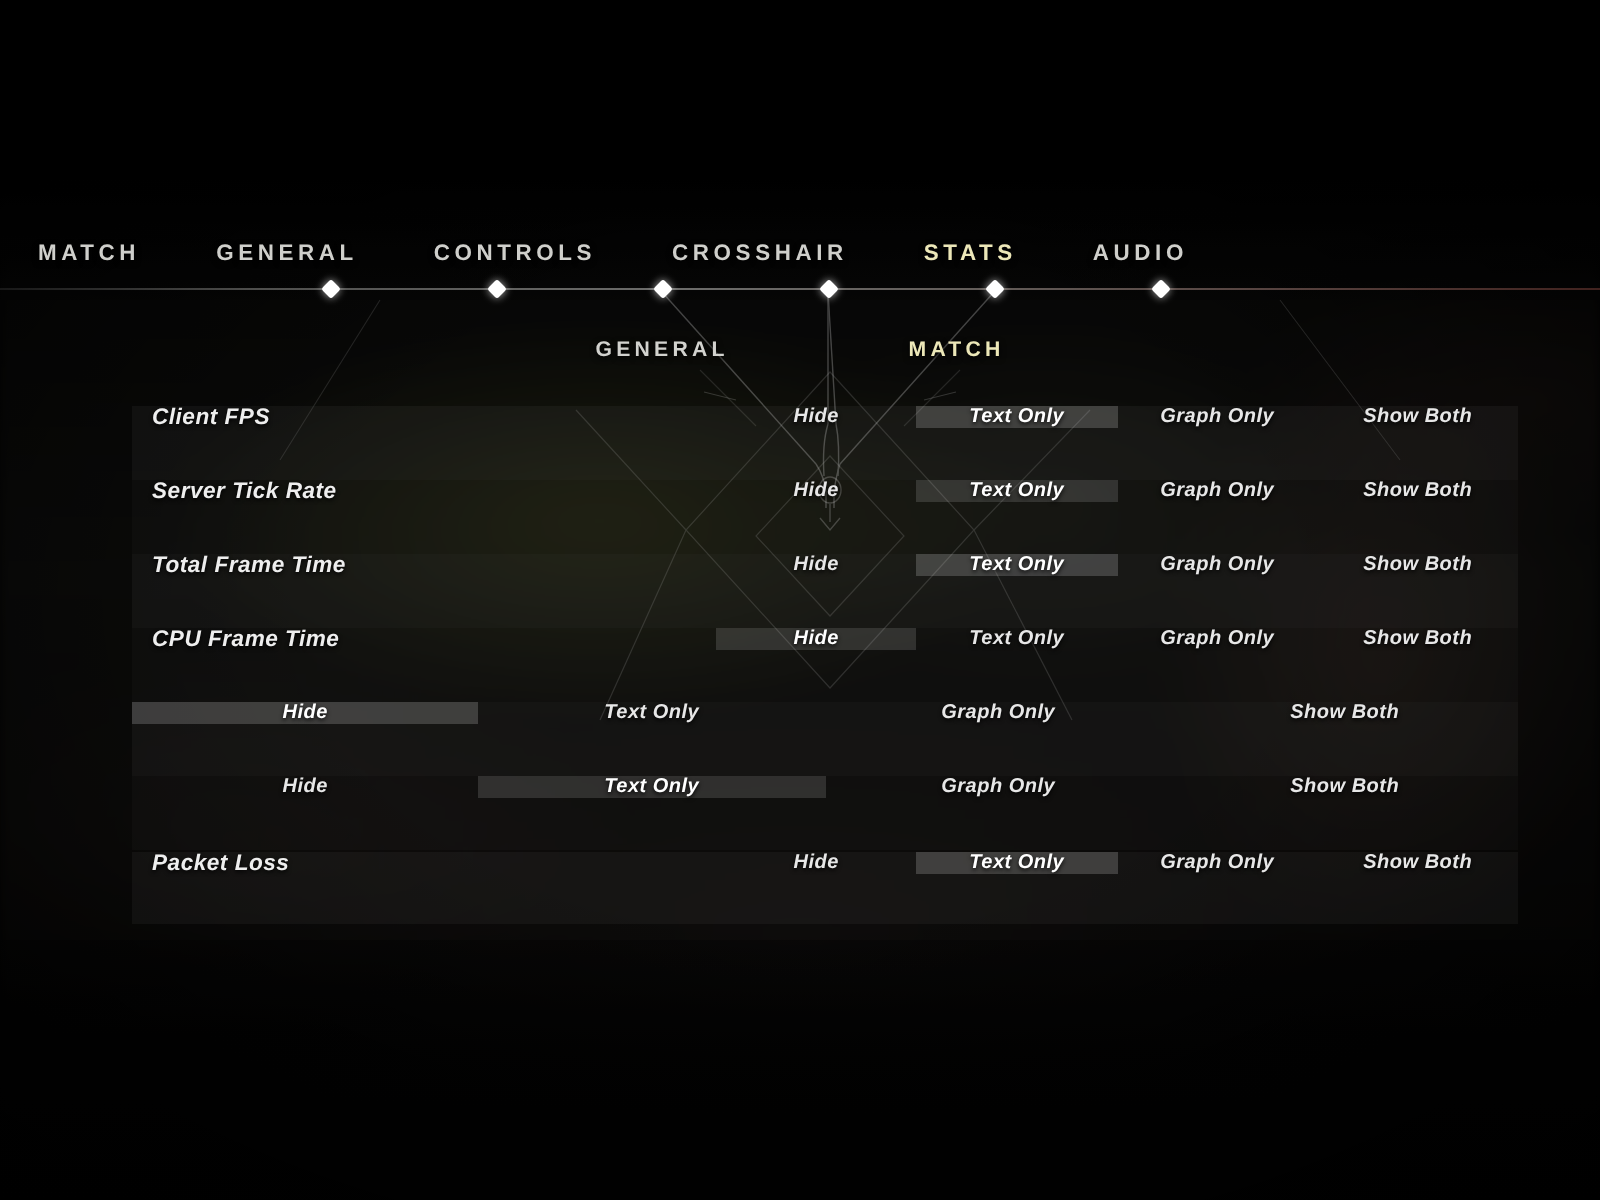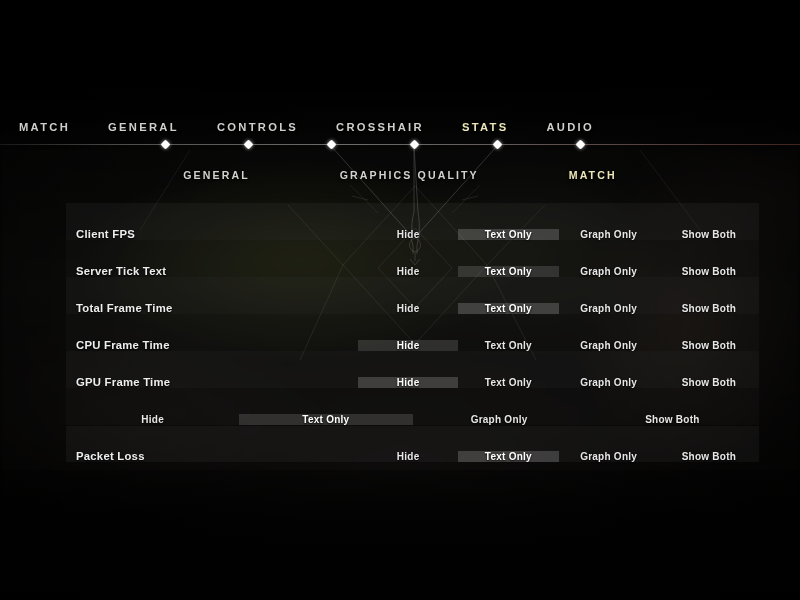--- a/index.html
+++ b/index.html
@@ -183,7 +183,6 @@
 
 <div id="sub-nav">
   <div class="subnav-item">GENERAL</div>
-  <div class="subnav-item">GRAPHICS QUALITY</div>
   <div class="subnav-item active">MATCH</div>
 </div>
 

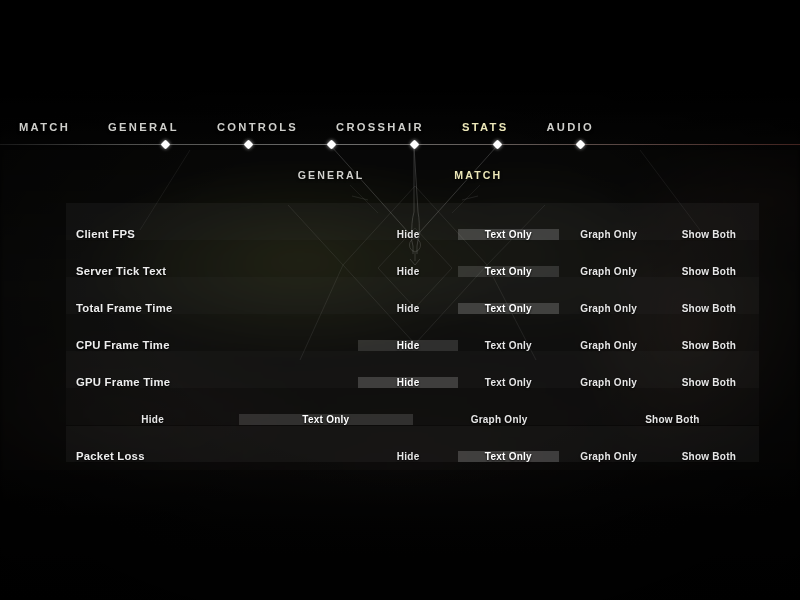--- a/index.html
+++ b/index.html
@@ -85,8 +85,9 @@
     position:absolute; left:66px; top:203px; width:693px;
   }
   .setting-row {
-    position:relative; display:flex; align-items:flex-end; height:36.5px;
+    position:relative; display:flex; align-items:flex-start; height:36.5px;
     margin-bottom:0.6px;
+    font-style:italic;
   }
   .setting-row.tone-a { background:rgba(150,150,150,0.072); }
   .setting-row.tone-b { background:rgba(150,150,150,0.038); }

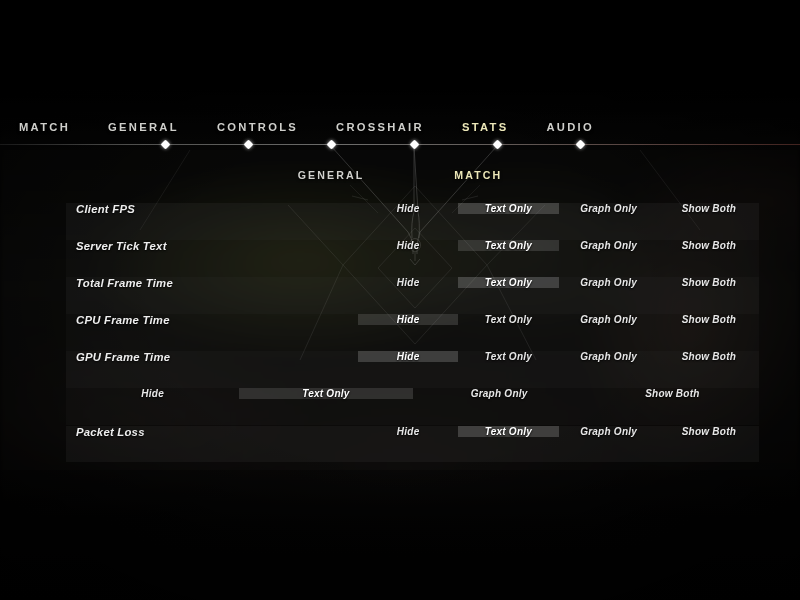--- a/index.html
+++ b/index.html
@@ -198,7 +198,7 @@
       </div>
     </div>
     <div class="setting-row tone-b">
-      <div class="row-label">Server Tick Text</div>
+      <div class="row-label">Server Tick Rate</div>
       <div class="row-options">
         <div class="opt-cell">Hide</div>
         <div class="opt-cell selected dim">Text Only</div>

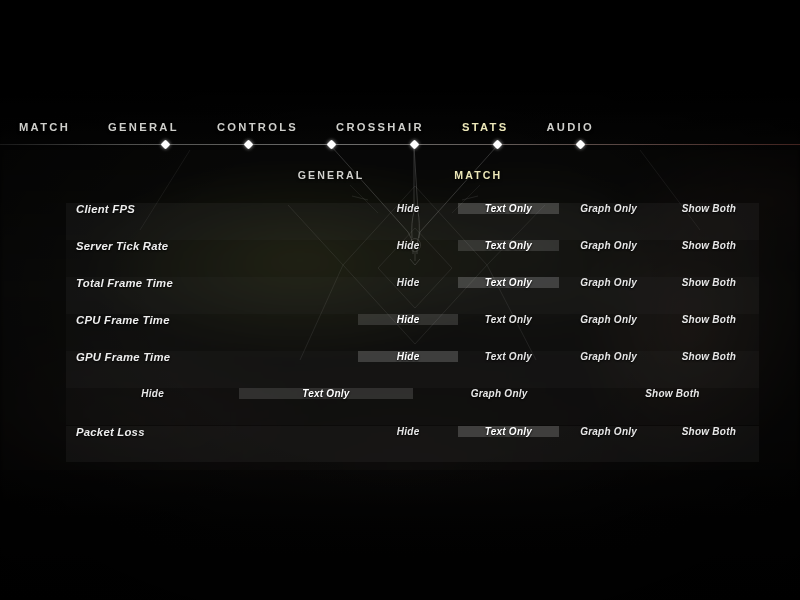--- a/index.html
+++ b/index.html
@@ -225,7 +225,6 @@
       </div>
     </div>
     <div class="setting-row tone-a">
-      <div class="row-label">GPU Frame Time</div>
       <div class="row-options">
         <div class="opt-cell selected">Hide</div>
         <div class="opt-cell">Text Only</div>

